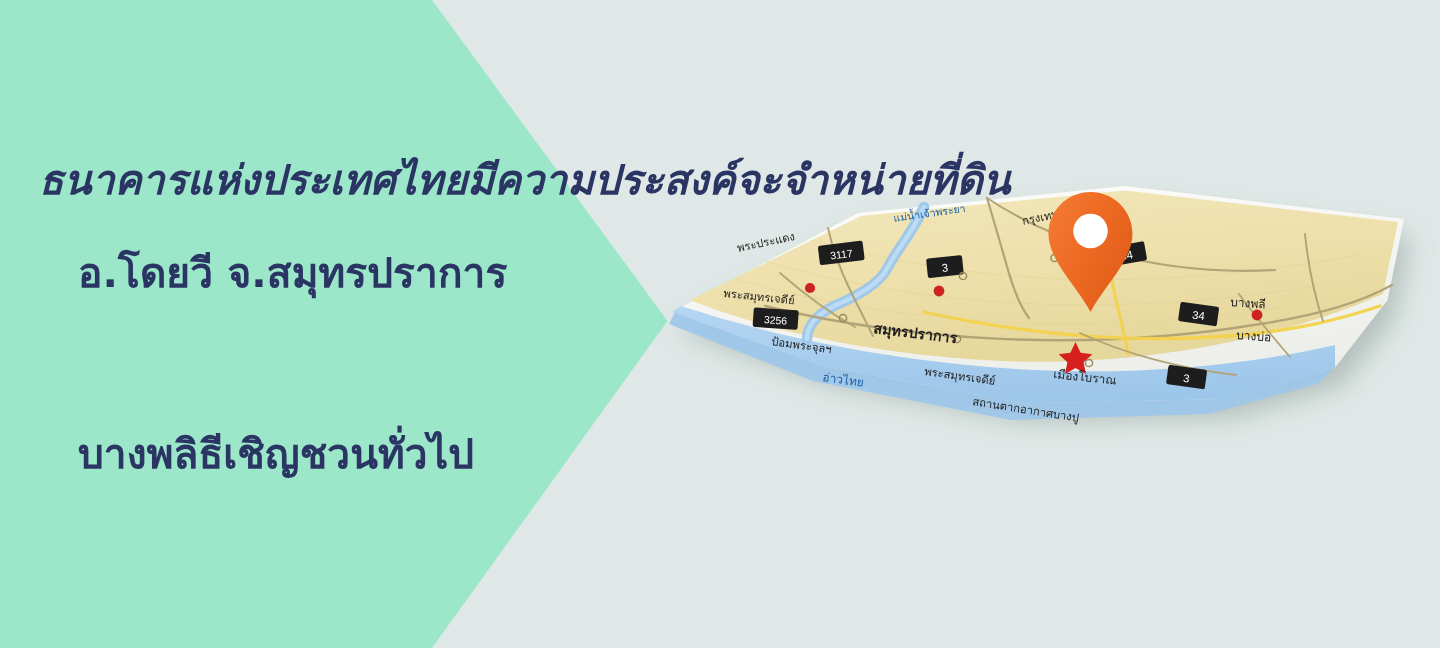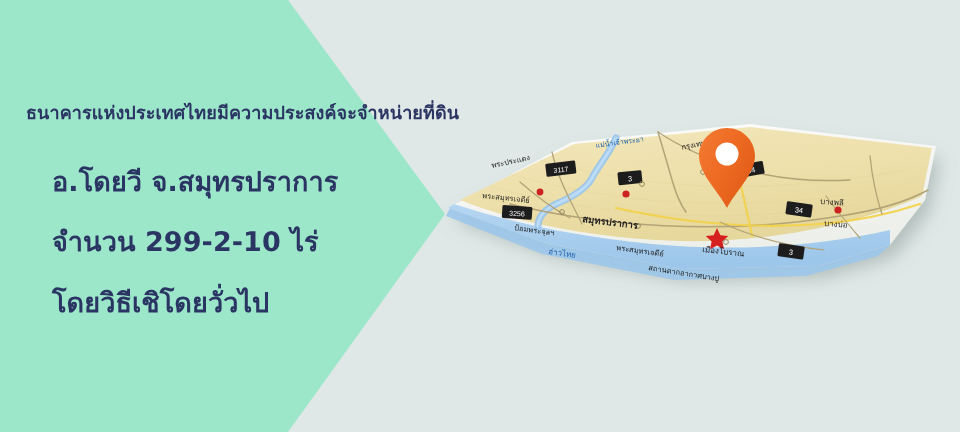--- a/index.html
+++ b/index.html
@@ -33,7 +33,7 @@
     color:#2b3563;
     text-rendering:geometricPrecision;
   }
-  .l1{left:26px; top:98px;  font-size:18px;}
+  .l1{left:26px; top:98px;  font-size:27px;font-style:italic;}
   .l2{left:52px; top:160px; font-size:27px;}
   .l3{left:52px; top:220px; font-size:27px;}
   .l4{left:52px; top:281px; font-size:27px;}

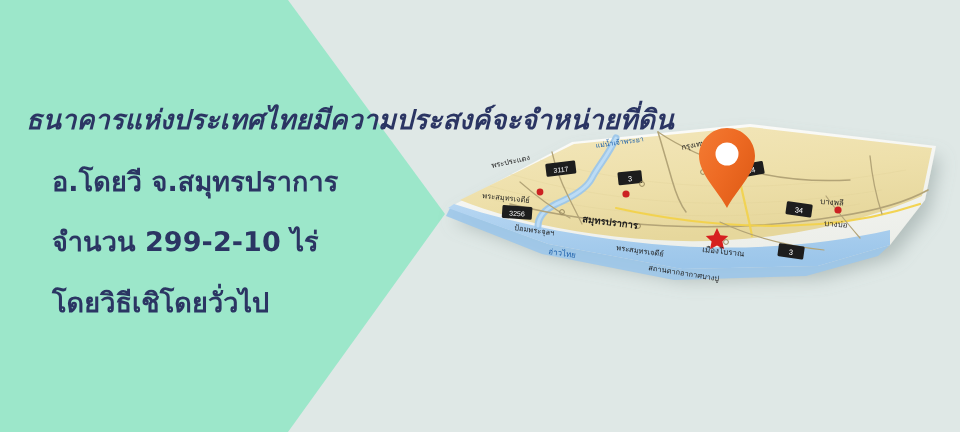--- a/index.html
+++ b/index.html
@@ -58,7 +58,6 @@
   <div class="copy">
     <div class="line l1">ธนาคารแห่งประเทศไทยมีความประสงค์จะจำหน่ายที่ดิน</div>
     <div class="line l2">อ.โดยวี จ.สมุทรปราการ</div>
-    <div class="line l3">จำนวน 299-2-10 ไร่</div>
     <div class="line l4">โดยวิธีเชิโดยวั่วไป</div>
   </div>
 

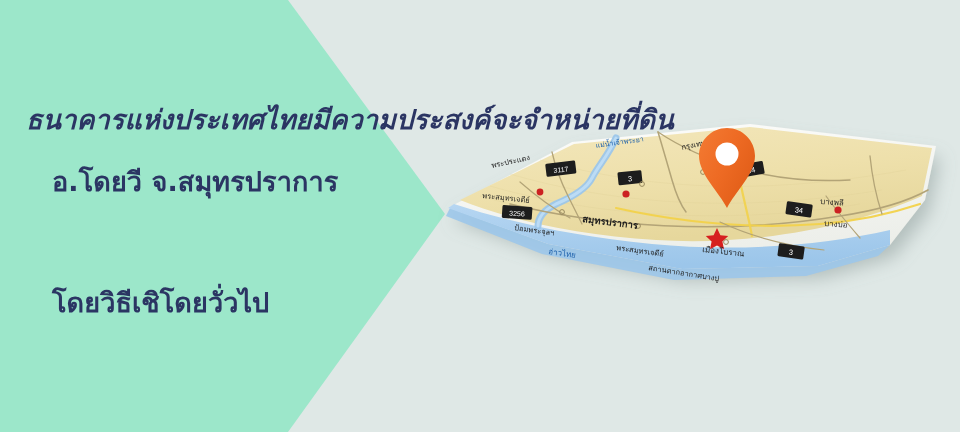--- a/index.html
+++ b/index.html
@@ -58,7 +58,7 @@
   <div class="copy">
     <div class="line l1">ธนาคารแห่งประเทศไทยมีความประสงค์จะจำหน่ายที่ดิน</div>
     <div class="line l2">อ.โดยวี จ.สมุทรปราการ</div>
-    <div class="line l4">โดยวิธีเชิโดยวั่วไป</div>
+    <div class="line l4">บางพลิธีเชิญชวนทั่วไป</div>
   </div>
 
   <div class="map-stage">

